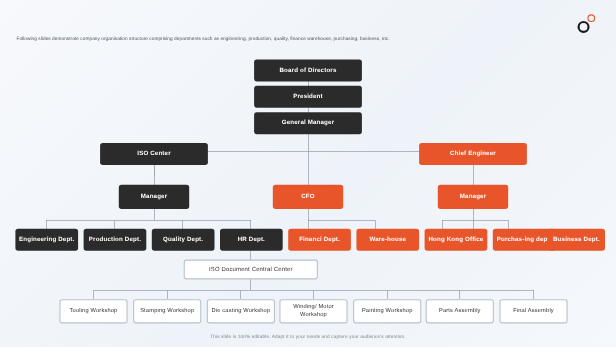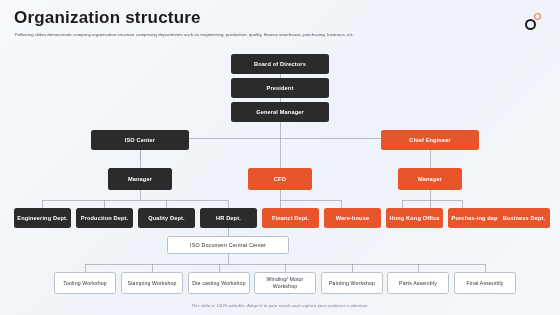--- a/index.html
+++ b/index.html
@@ -135,7 +135,6 @@
 
 <div id="slide">
 
-  <div id="page-title">Organization structure</div>
   <div id="page-subtitle">Following slides demonstrate company organisation structure comprising departments such as engineering, production, quality, finance warehouse, purchasing, business, etc.</div>
 
   <div id="logo">

